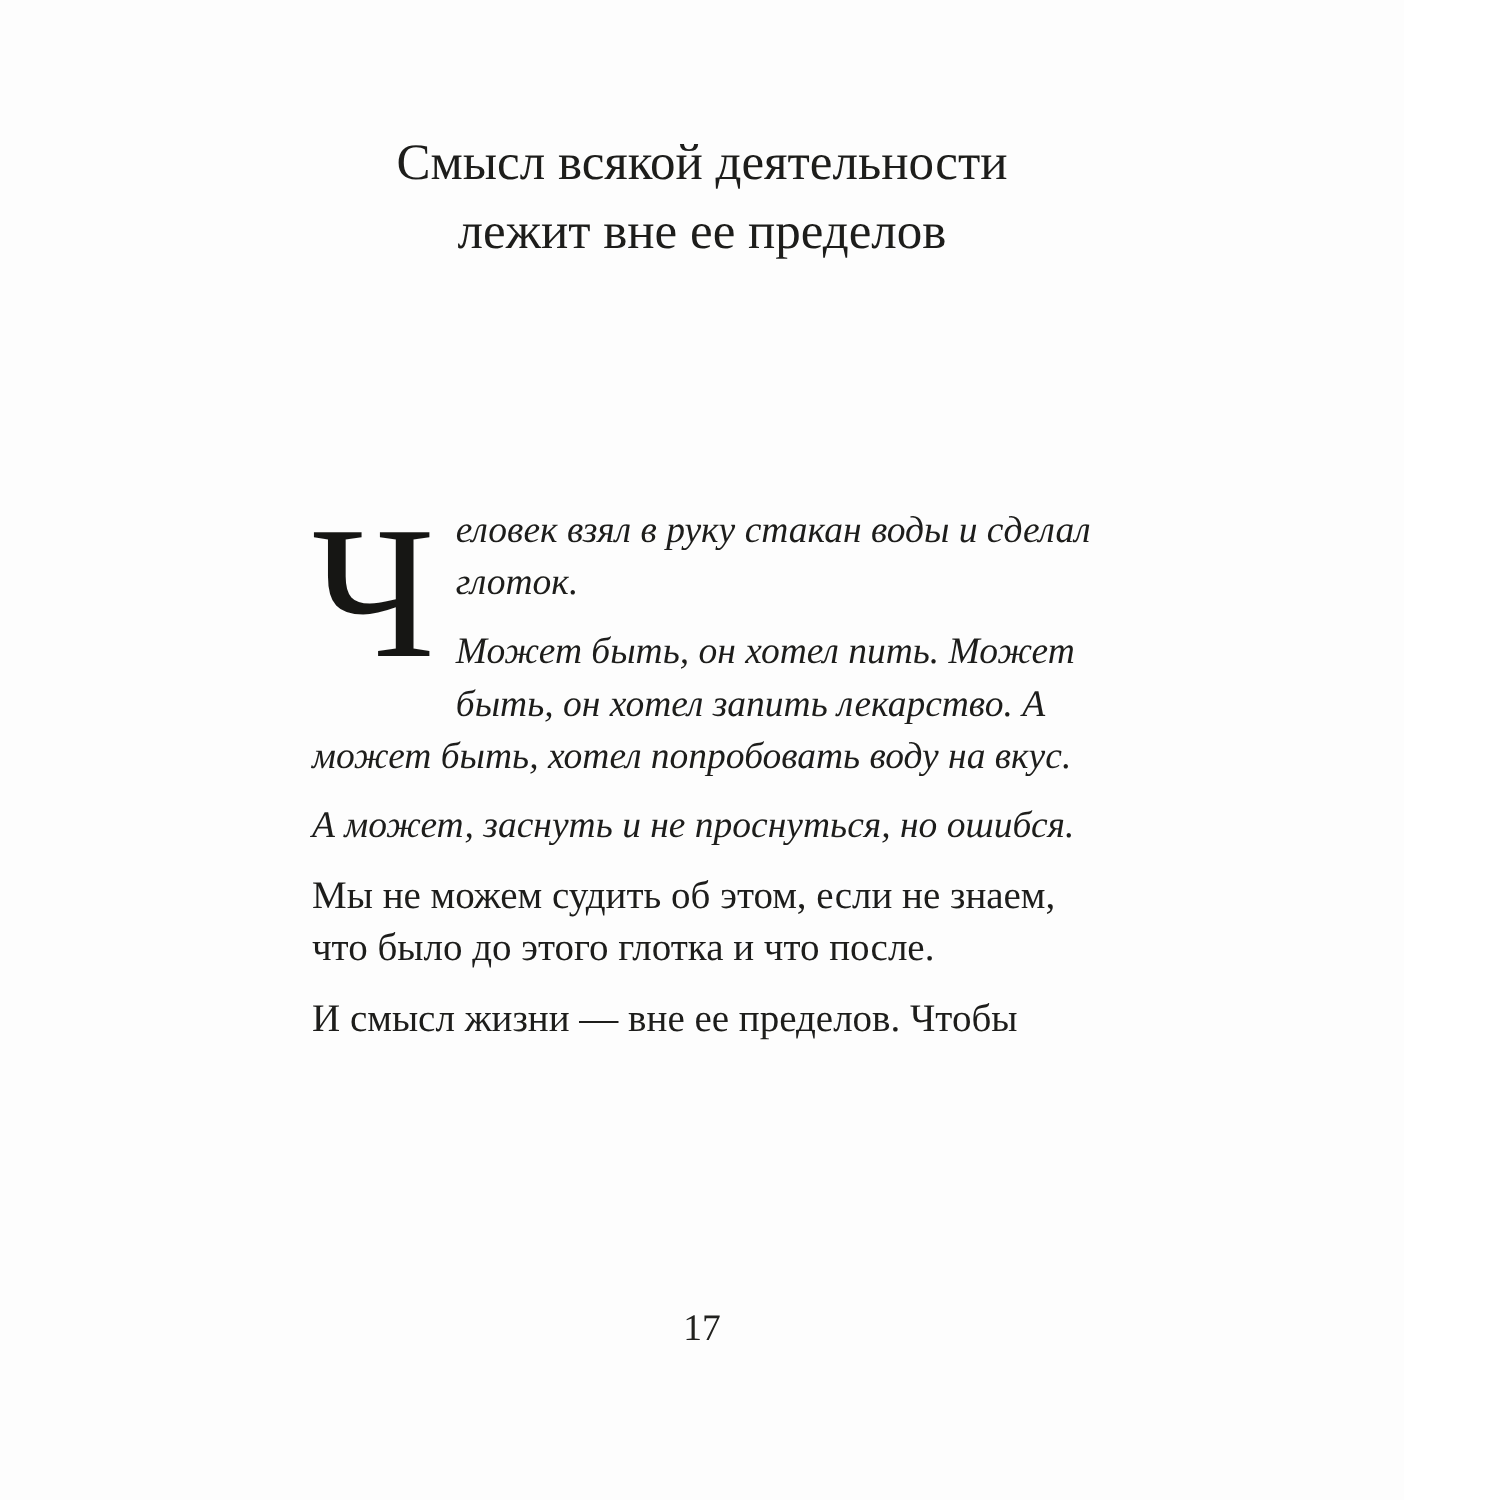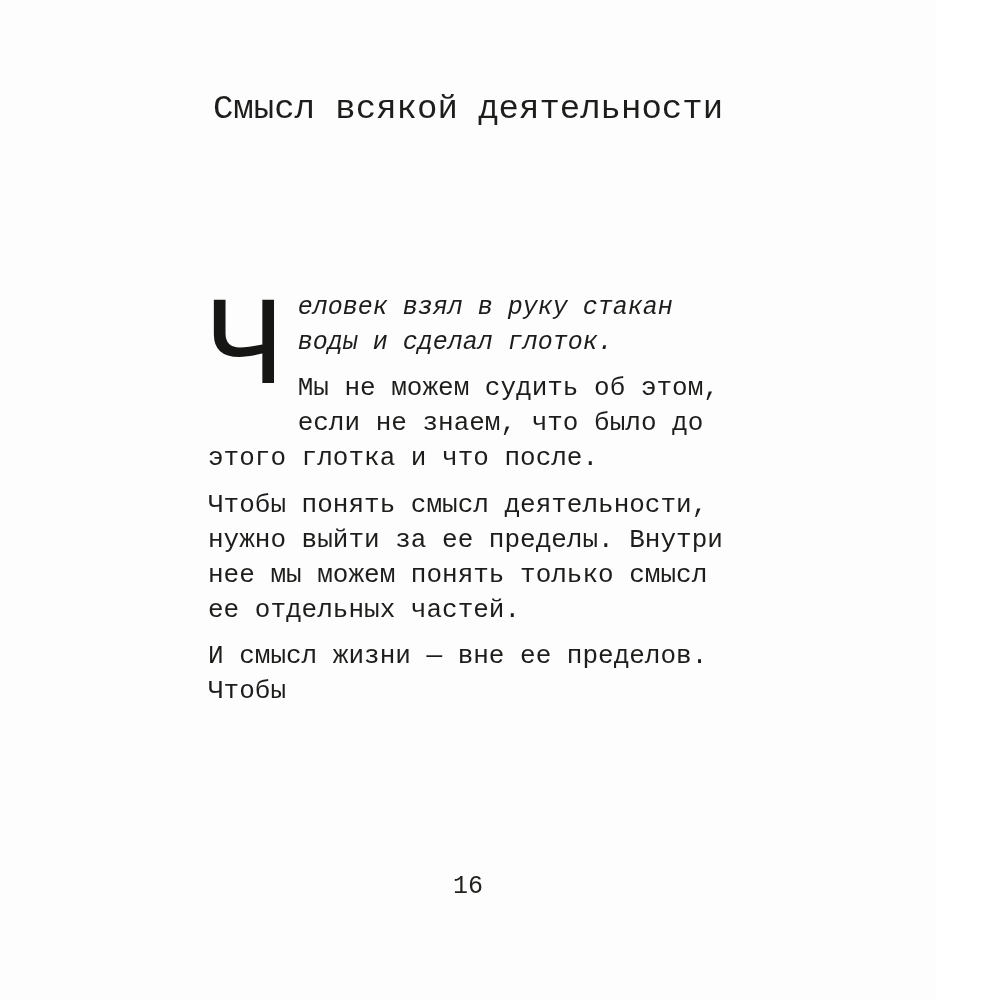--- a/index.html
+++ b/index.html
@@ -16,7 +16,7 @@
     height: 1000px;
     background: #fdfdfd;
     color: #1d1d1b;
-    font-family: Liberation Mono, monospace;
+    font-family: Liberation Serif, serif;
     overflow: hidden;
   }
 

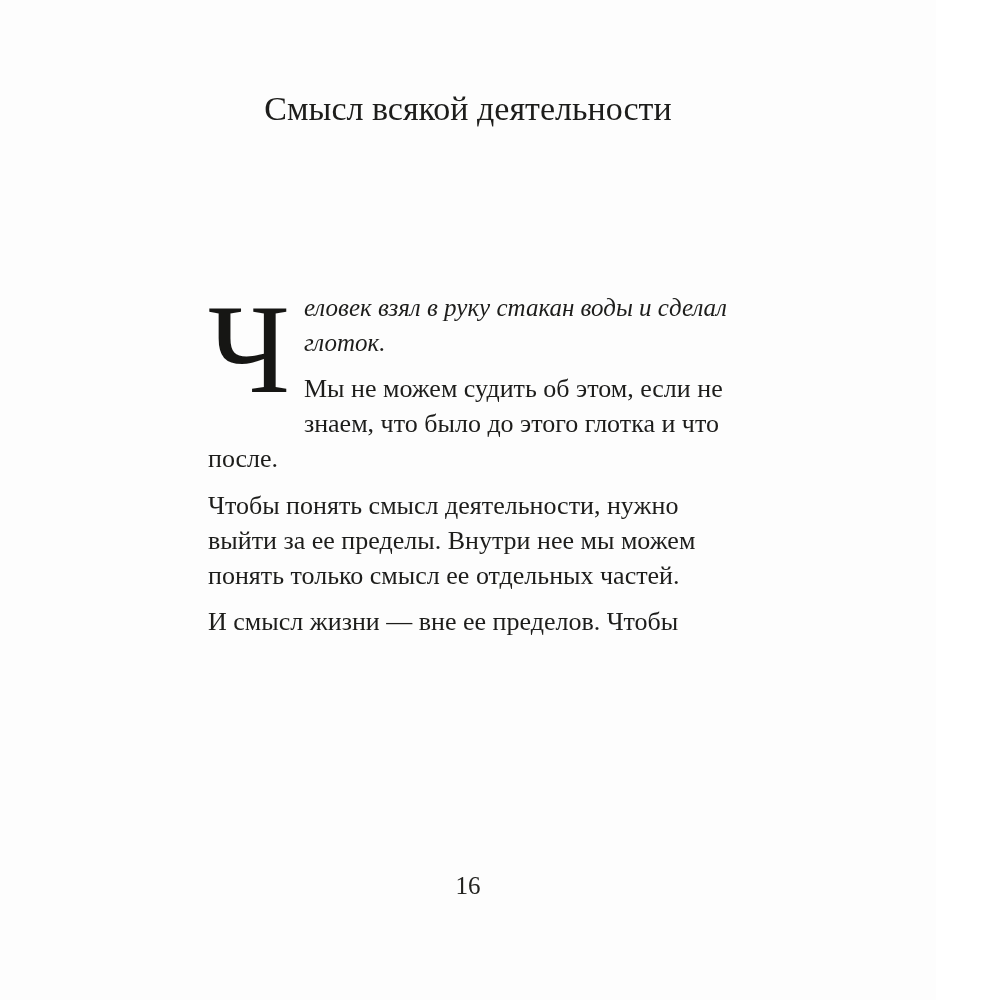--- a/index.html
+++ b/index.html
@@ -76,6 +76,7 @@
 
   <h1 class="chapter-title">
     <span>Смысл всякой деятельности</span><br>
+    <span>лежит вне ее пределов</span>
   </h1>
 
   <div class="text-block">

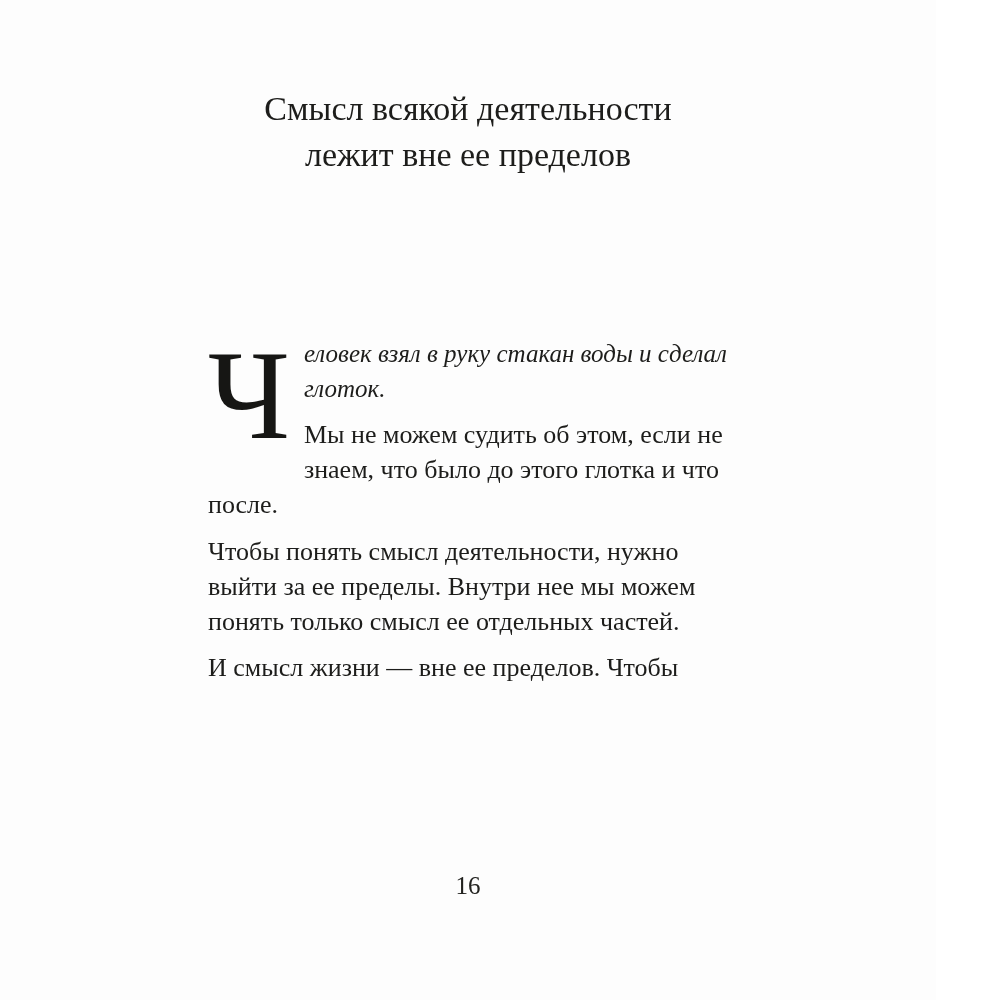--- a/index.html
+++ b/index.html
@@ -83,6 +83,7 @@
 
     <p class="italic"><span class="drop-cap">Ч</span><span>еловек взял в руку стакан воды и сделал глоток.</span></p>
 
+    <p class="italic">Может быть, он хотел пить. Может быть, он хотел запить лекарство. А может быть, хотел попробовать воду на вкус.</p>
 
 
     <p class="no-gap">Мы не можем судить об этом, если не знаем, что было до этого глотка и что после.</p>

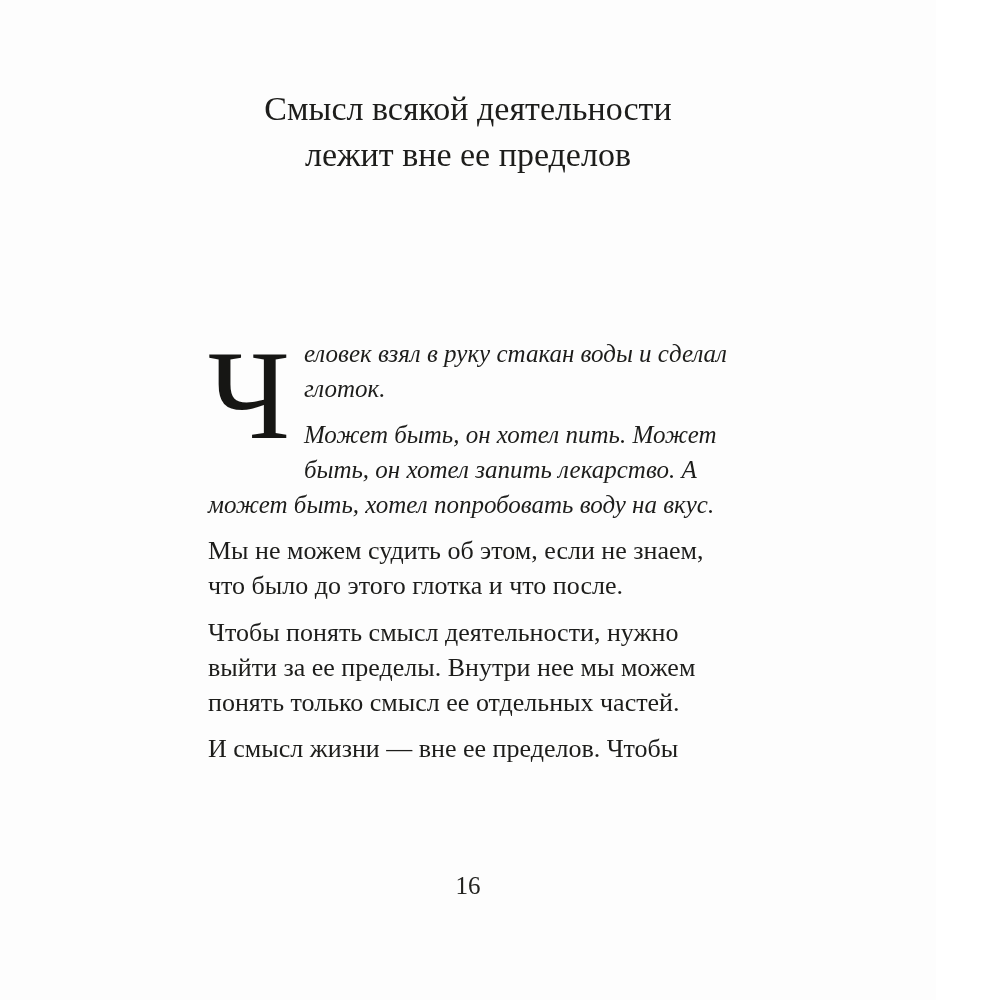--- a/index.html
+++ b/index.html
@@ -85,6 +85,7 @@
 
     <p class="italic">Может быть, он хотел пить. Может быть, он хотел запить лекарство. А может быть, хотел попробовать воду на вкус.</p>
 
+    <p class="italic">А может, заснуть и не проснуться, но ошибся.</p>
 
     <p class="no-gap">Мы не можем судить об этом, если не знаем, что было до этого глотка и что после.</p>
 

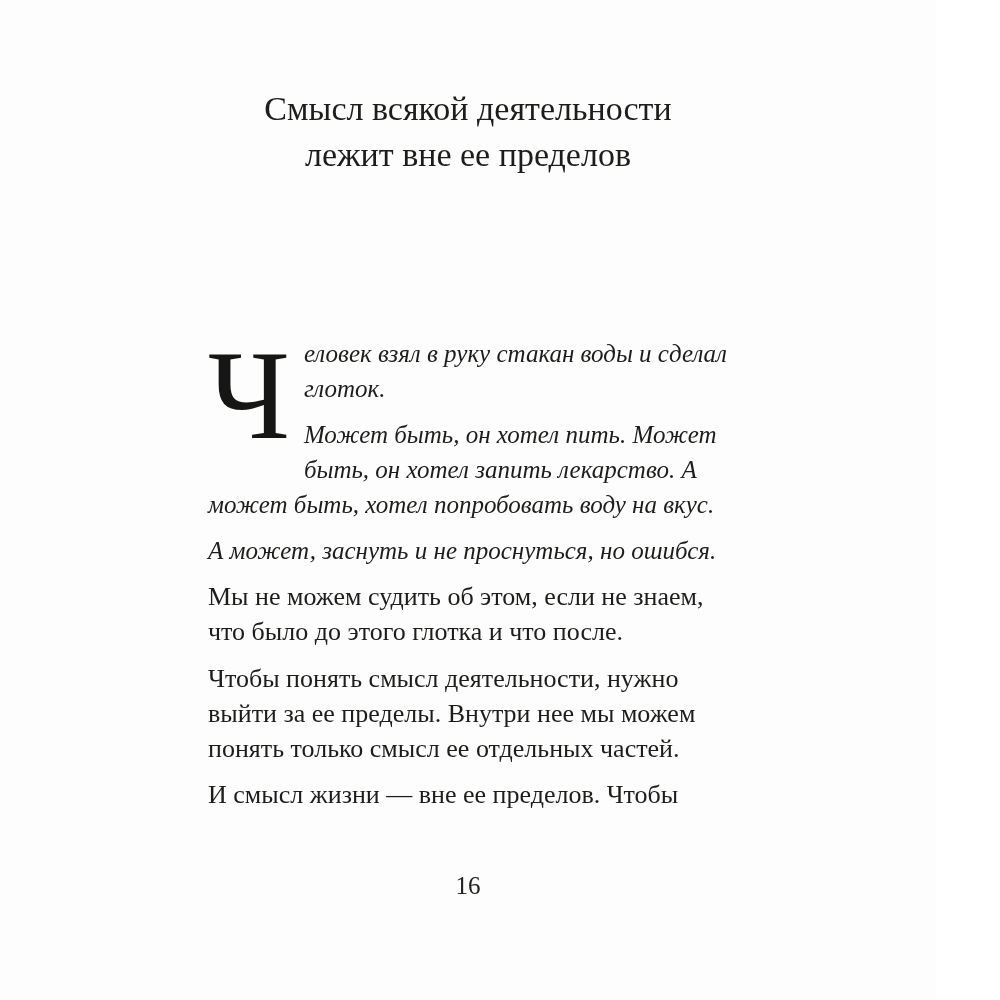--- a/index.html
+++ b/index.html
@@ -89,7 +89,6 @@
 
     <p class="no-gap">Мы не можем судить об этом, если не знаем, что было до этого глотка и что после.</p>
 
-    <p>Чтобы понять смысл деятельности, нужно выйти за ее пределы. Внутри нее мы можем понять только смысл ее отдельных частей.</p>
 
 
     <p>И смысл жизни — вне ее пределов. Чтобы</p>

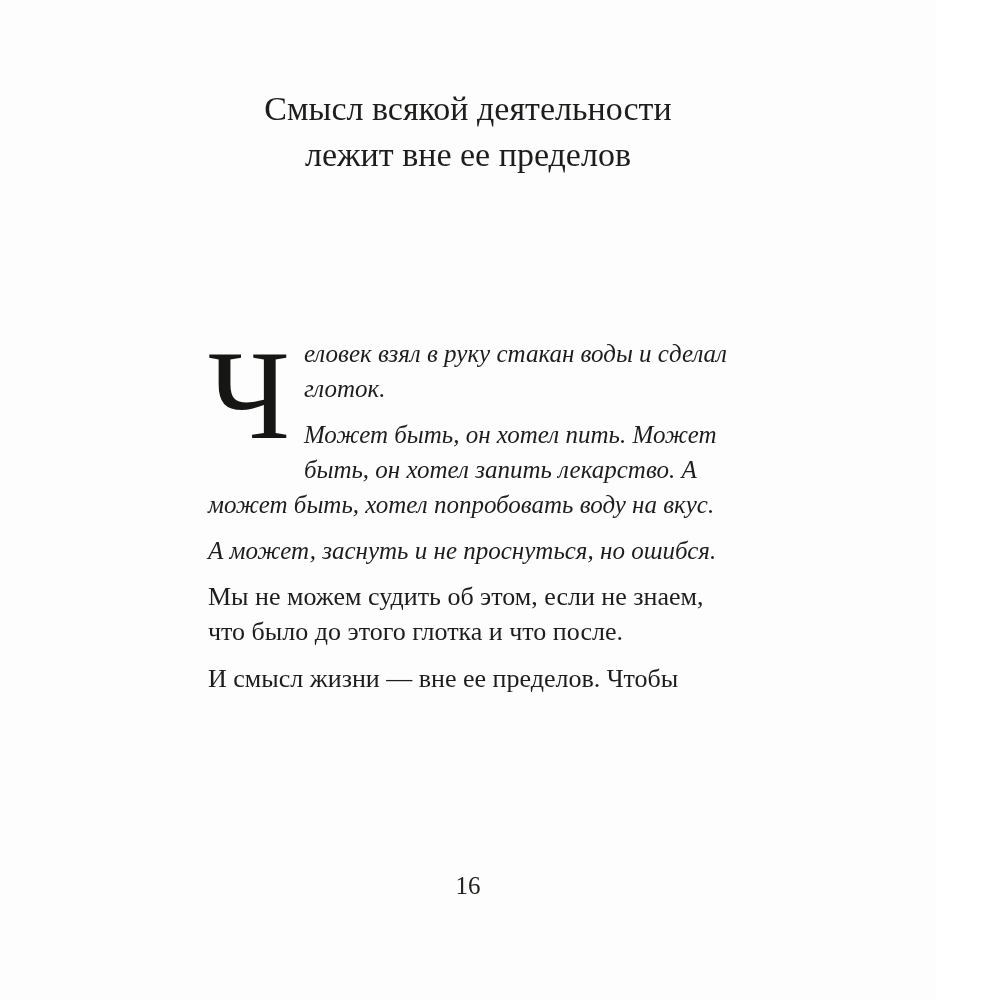--- a/index.html
+++ b/index.html
@@ -95,7 +95,7 @@
 
   </div>
 
-  <div class="page-number">16</div>
+  <div class="page-number">17</div>
 
 </div>
 

